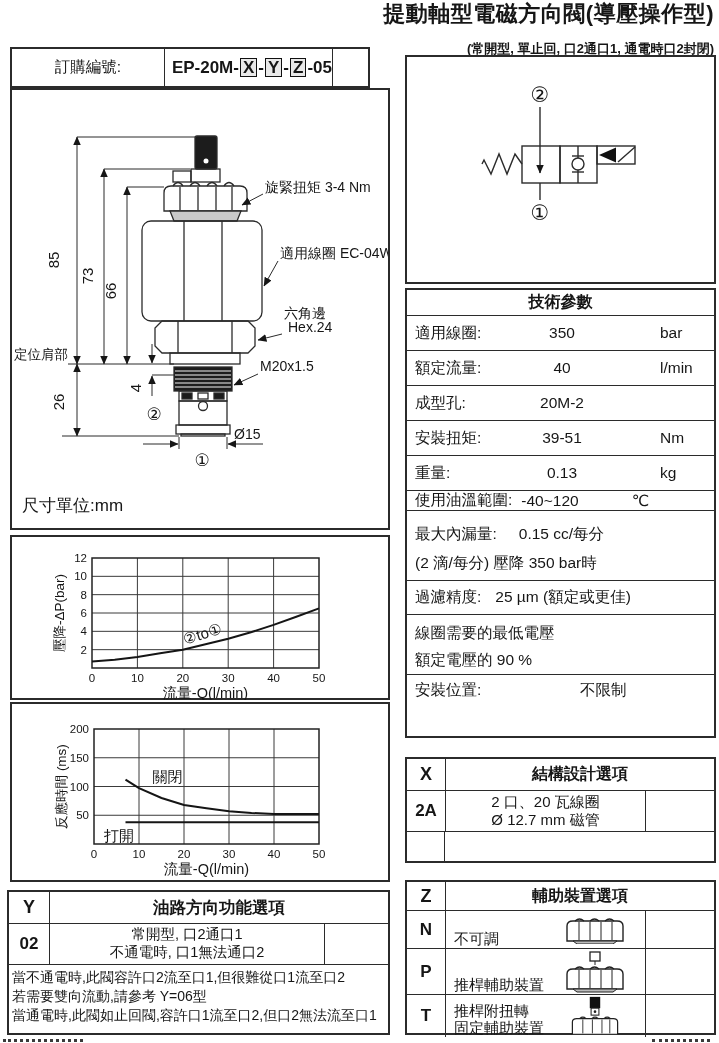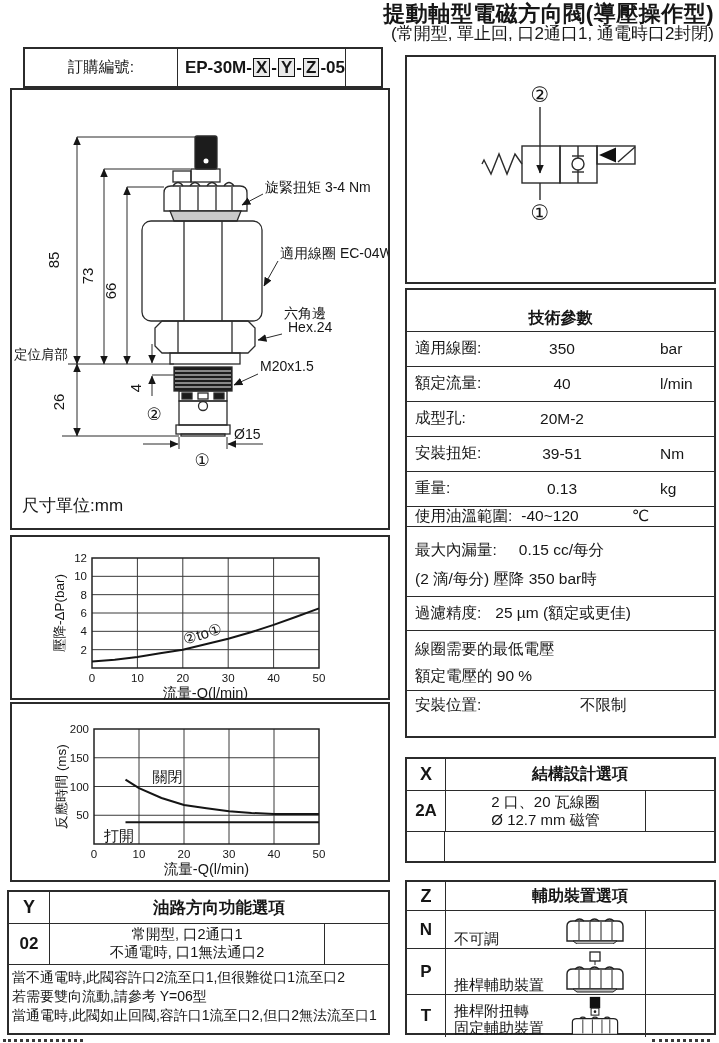--- a/index.html
+++ b/index.html
@@ -13,7 +13,7 @@
   
   .title-block{position:absolute;top:2px;right:5px;text-align:right;line-height:1.05;}
   .doc-title{font-size:22px;font-weight:700;letter-spacing:.5px;}
-  .doc-subtitle{font-size:17px;font-weight:400;margin-top:0;}
+  .doc-subtitle{font-size:13px;font-weight:700;margin-top:17px;}
 
   
   .order-box{left:23px;top:47px;width:360px;height:41px;display:flex;align-items:stretch;}

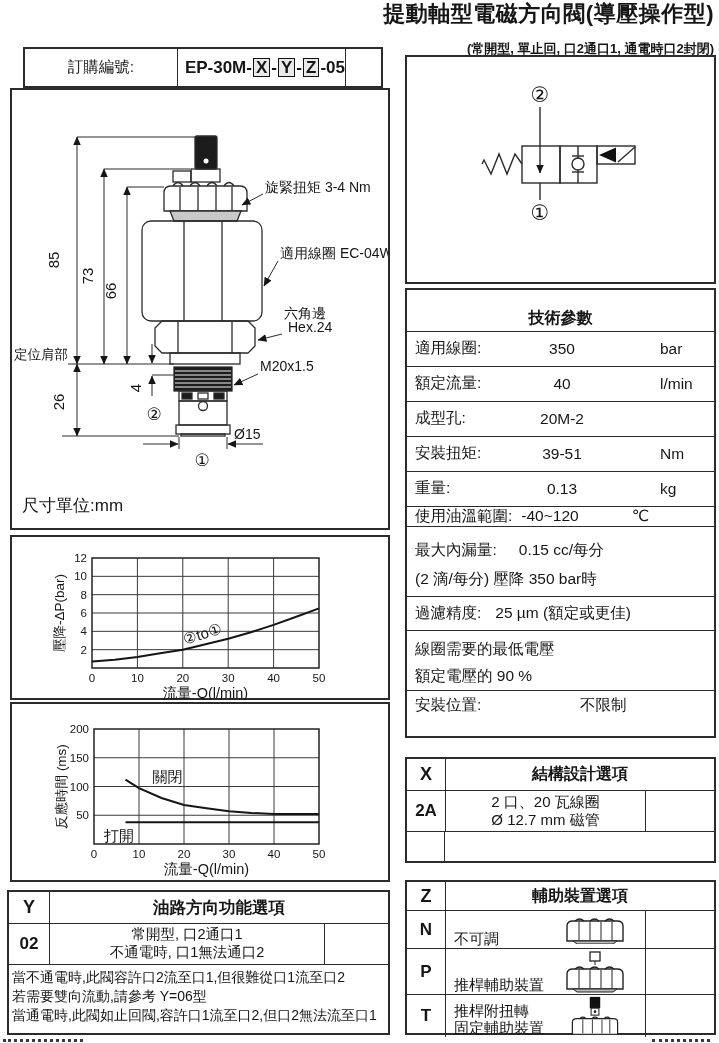--- a/index.html
+++ b/index.html
@@ -16,7 +16,7 @@
   .doc-subtitle{font-size:13px;font-weight:700;margin-top:17px;}
 
   
-  .order-box{left:23px;top:47px;width:360px;height:41px;display:flex;align-items:stretch;}
+  .order-box{left:10px;top:47px;width:360px;height:41px;display:flex;align-items:stretch;}
   .order-label-cell{width:156px;border-right:1.5px solid #2b2b2b;display:flex;align-items:center;justify-content:center;font-size:15.5px;}
   .order-code-cell{flex:1;display:flex;align-items:center;padding-left:7px;font-weight:700;font-size:17px;border-right:1.5px solid #2b2b2b;white-space:nowrap;}
   .order-empty-cell{width:36px;}

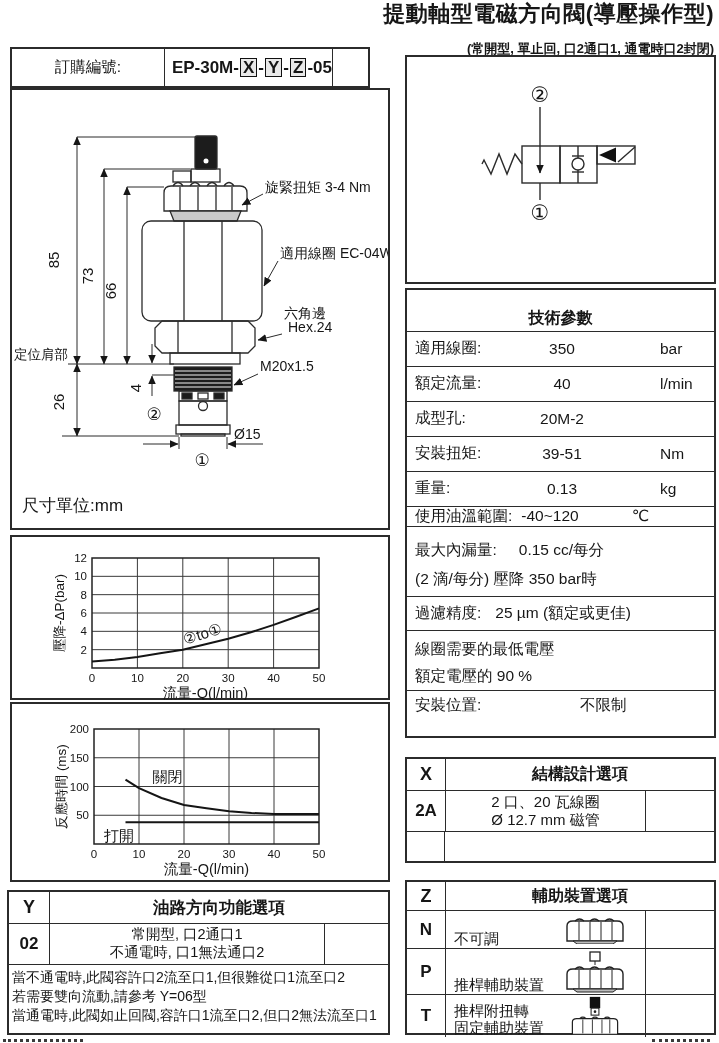--- a/index.html
+++ b/index.html
@@ -69,7 +69,7 @@
 <div class="panel order-box">
   <div class="order-label-cell">訂購編號:</div>
   <div class="order-code-cell">
-    <span>EP-30M-</span>
+    <span>EP-20M-</span>
       <span class="code-box">X</span>
       <span>-</span>
       <span class="code-box">Y</span>

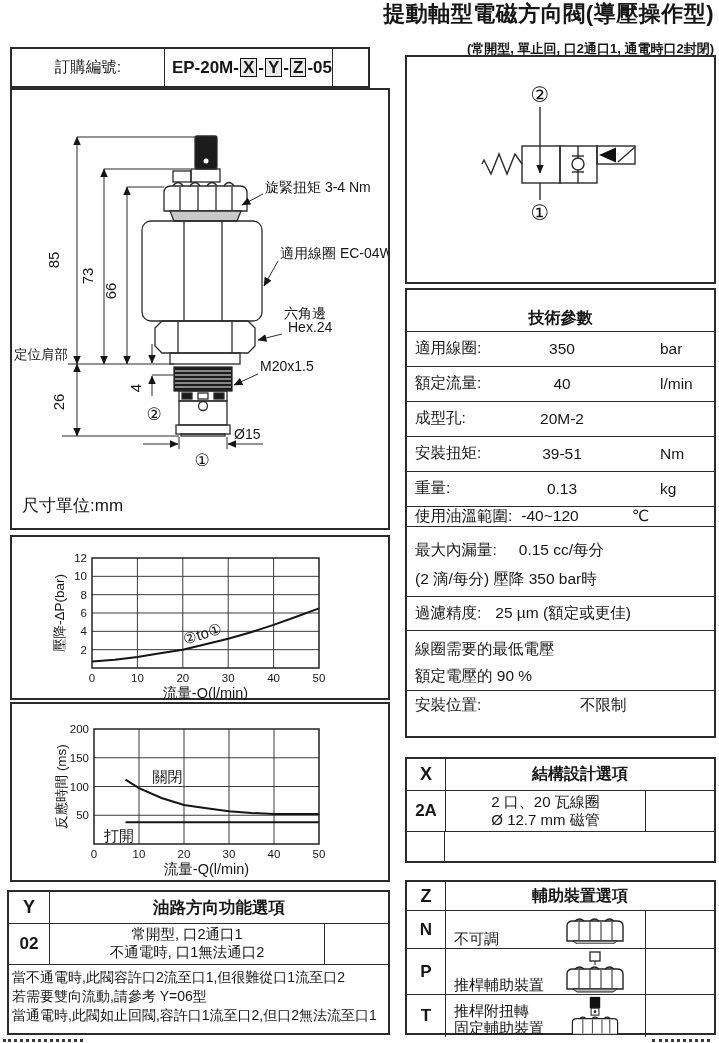--- a/index.html
+++ b/index.html
@@ -30,7 +30,7 @@
   .chart2-panel{left:10px;top:702px;width:380px;height:180px;}
 
   
-  .tech-table{left:405px;top:288px;width:311px;height:450px;display:flex;flex-direction:column;font-size:15.5px;justify-content:center;}
+  .tech-table{left:405px;top:288px;width:311px;height:450px;display:flex;flex-direction:column;font-size:15.5px;}
   .t-head{height:25px;border-bottom:1.5px solid #2b2b2b;display:flex;align-items:center;justify-content:center;font-weight:700;font-size:16px;flex:none;}
   .t-row{position:relative;border-bottom:1.5px solid #2b2b2b;box-sizing:border-box;padding:0 8px;display:flex;align-items:center;flex:none;}
   .t-row:last-child{border-bottom:none;}

